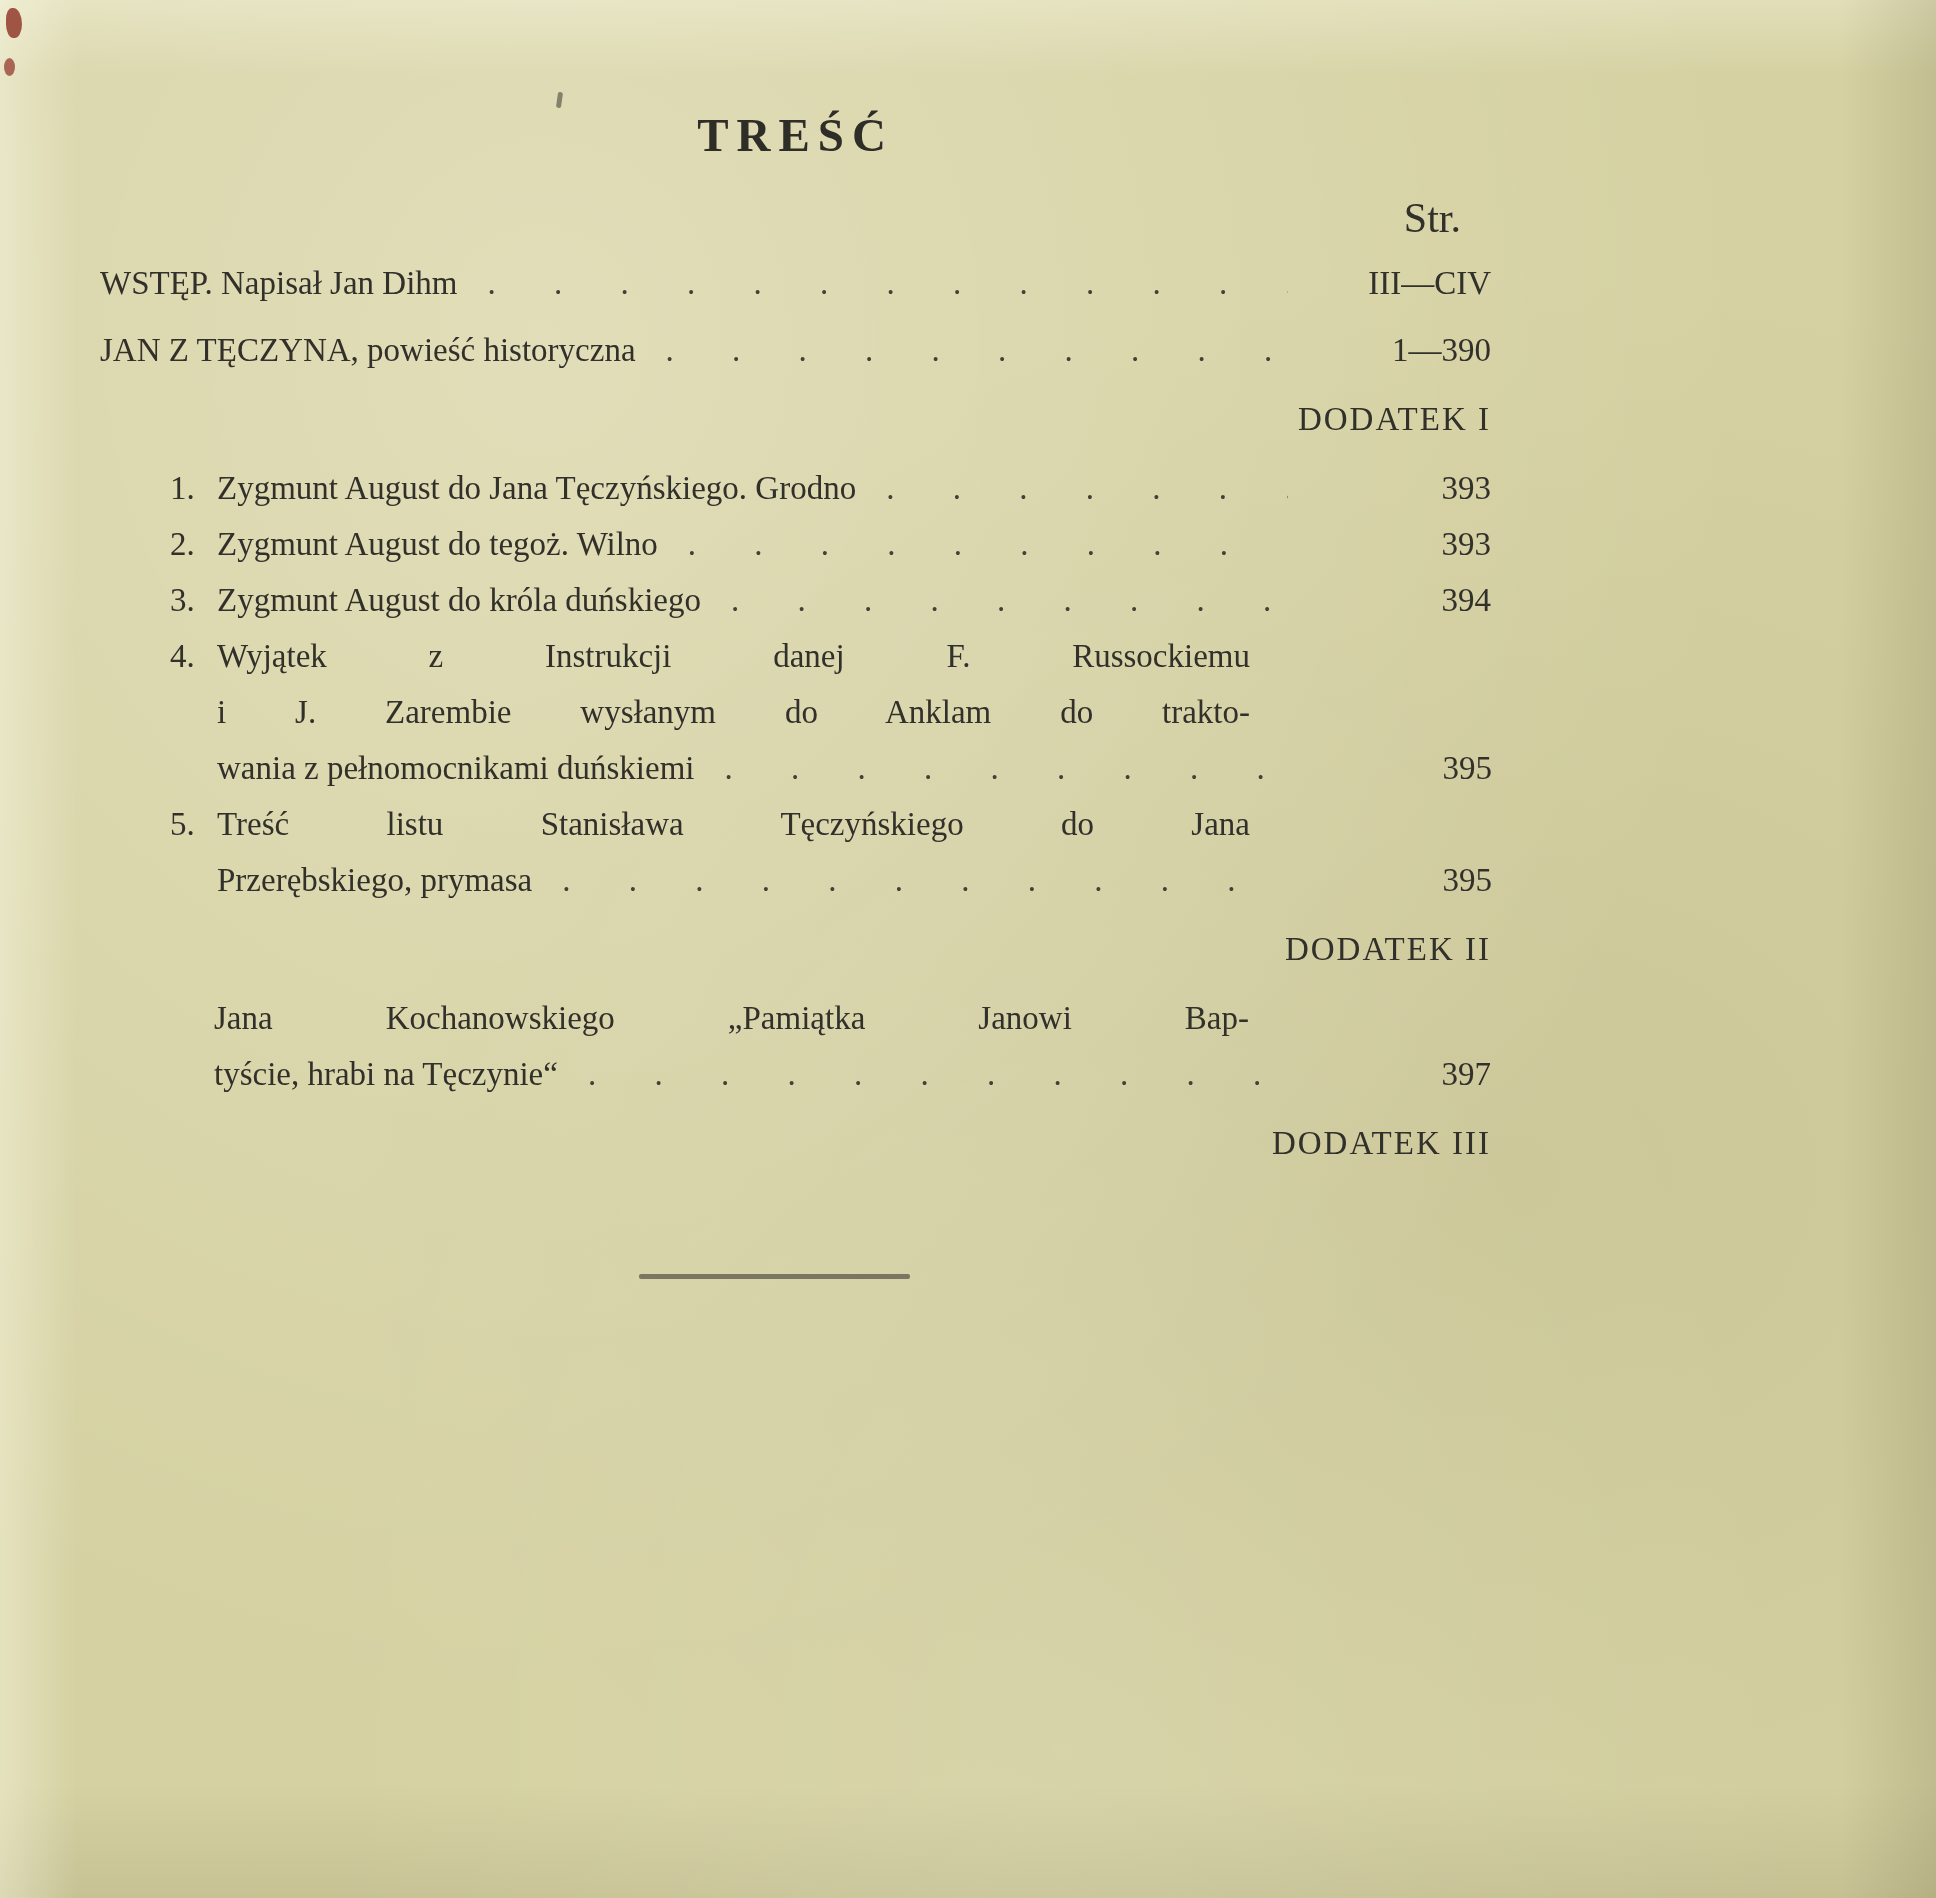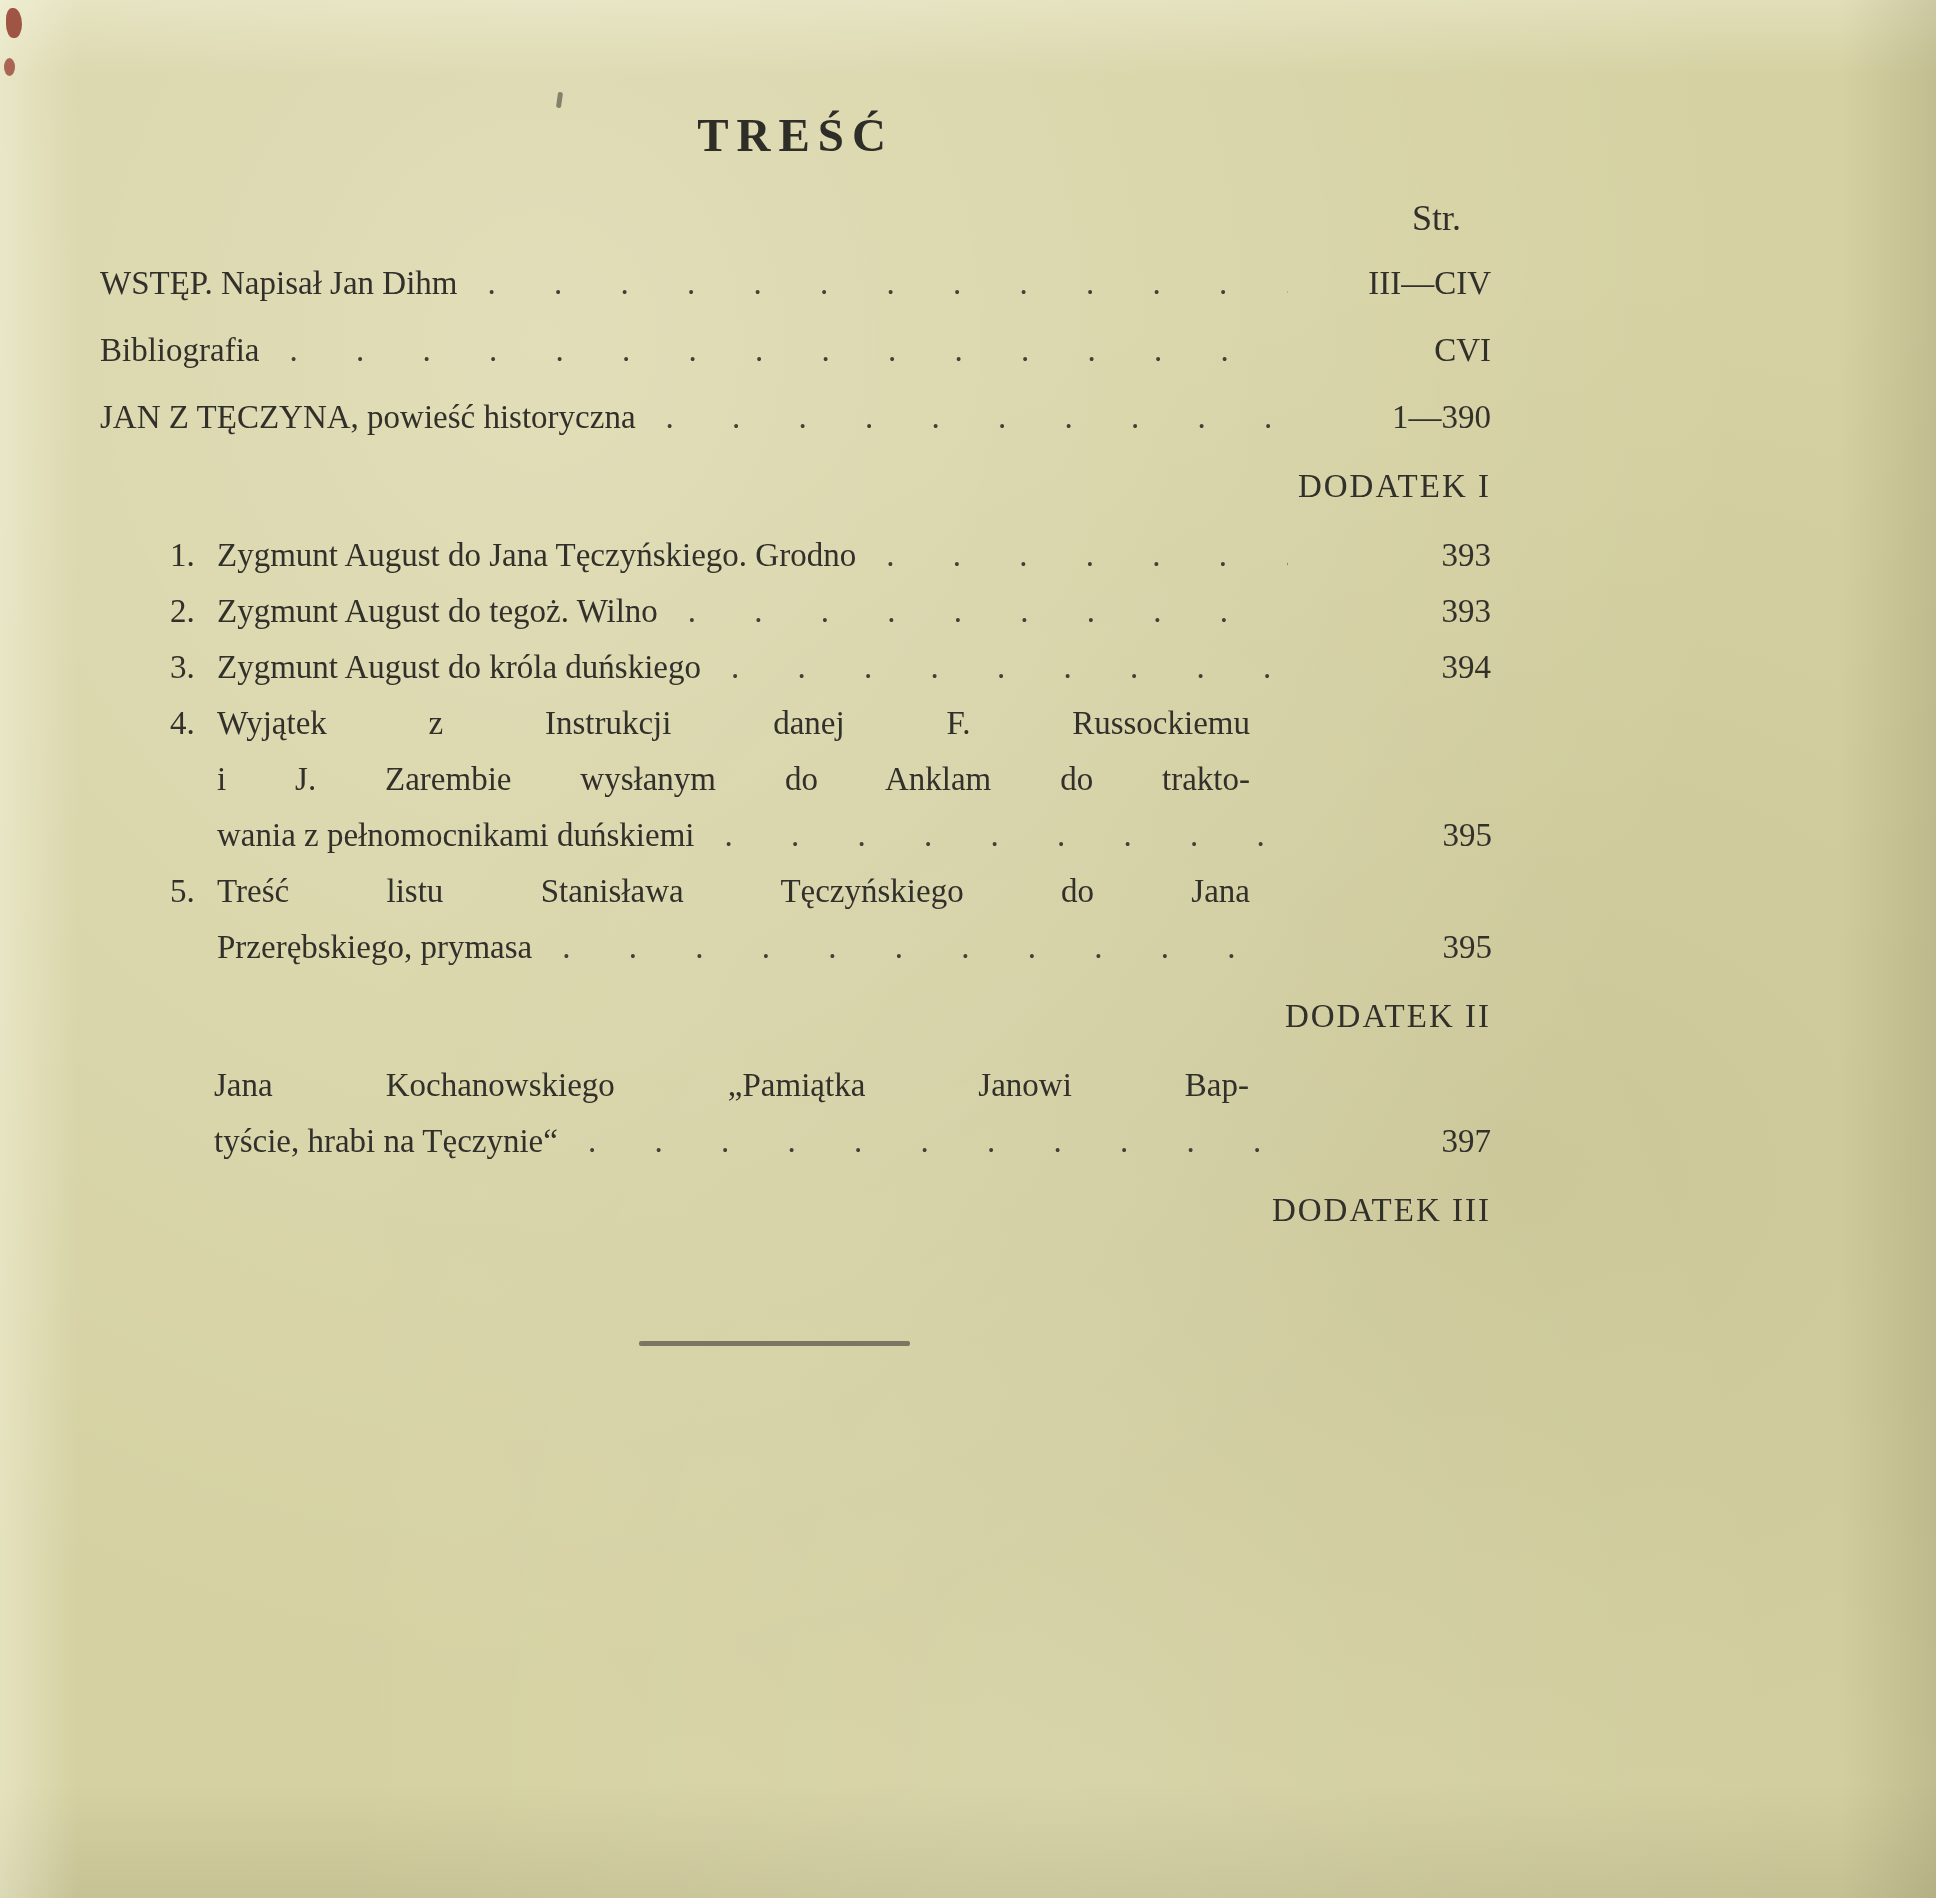--- a/index.html
+++ b/index.html
@@ -31,7 +31,7 @@
   .str-row {
     text-align: right;
     padding-right: 30px;
-    font-size: 36px;
+    font-size: 42px;
     line-height: 54px;
     margin-bottom: 10px;
   }

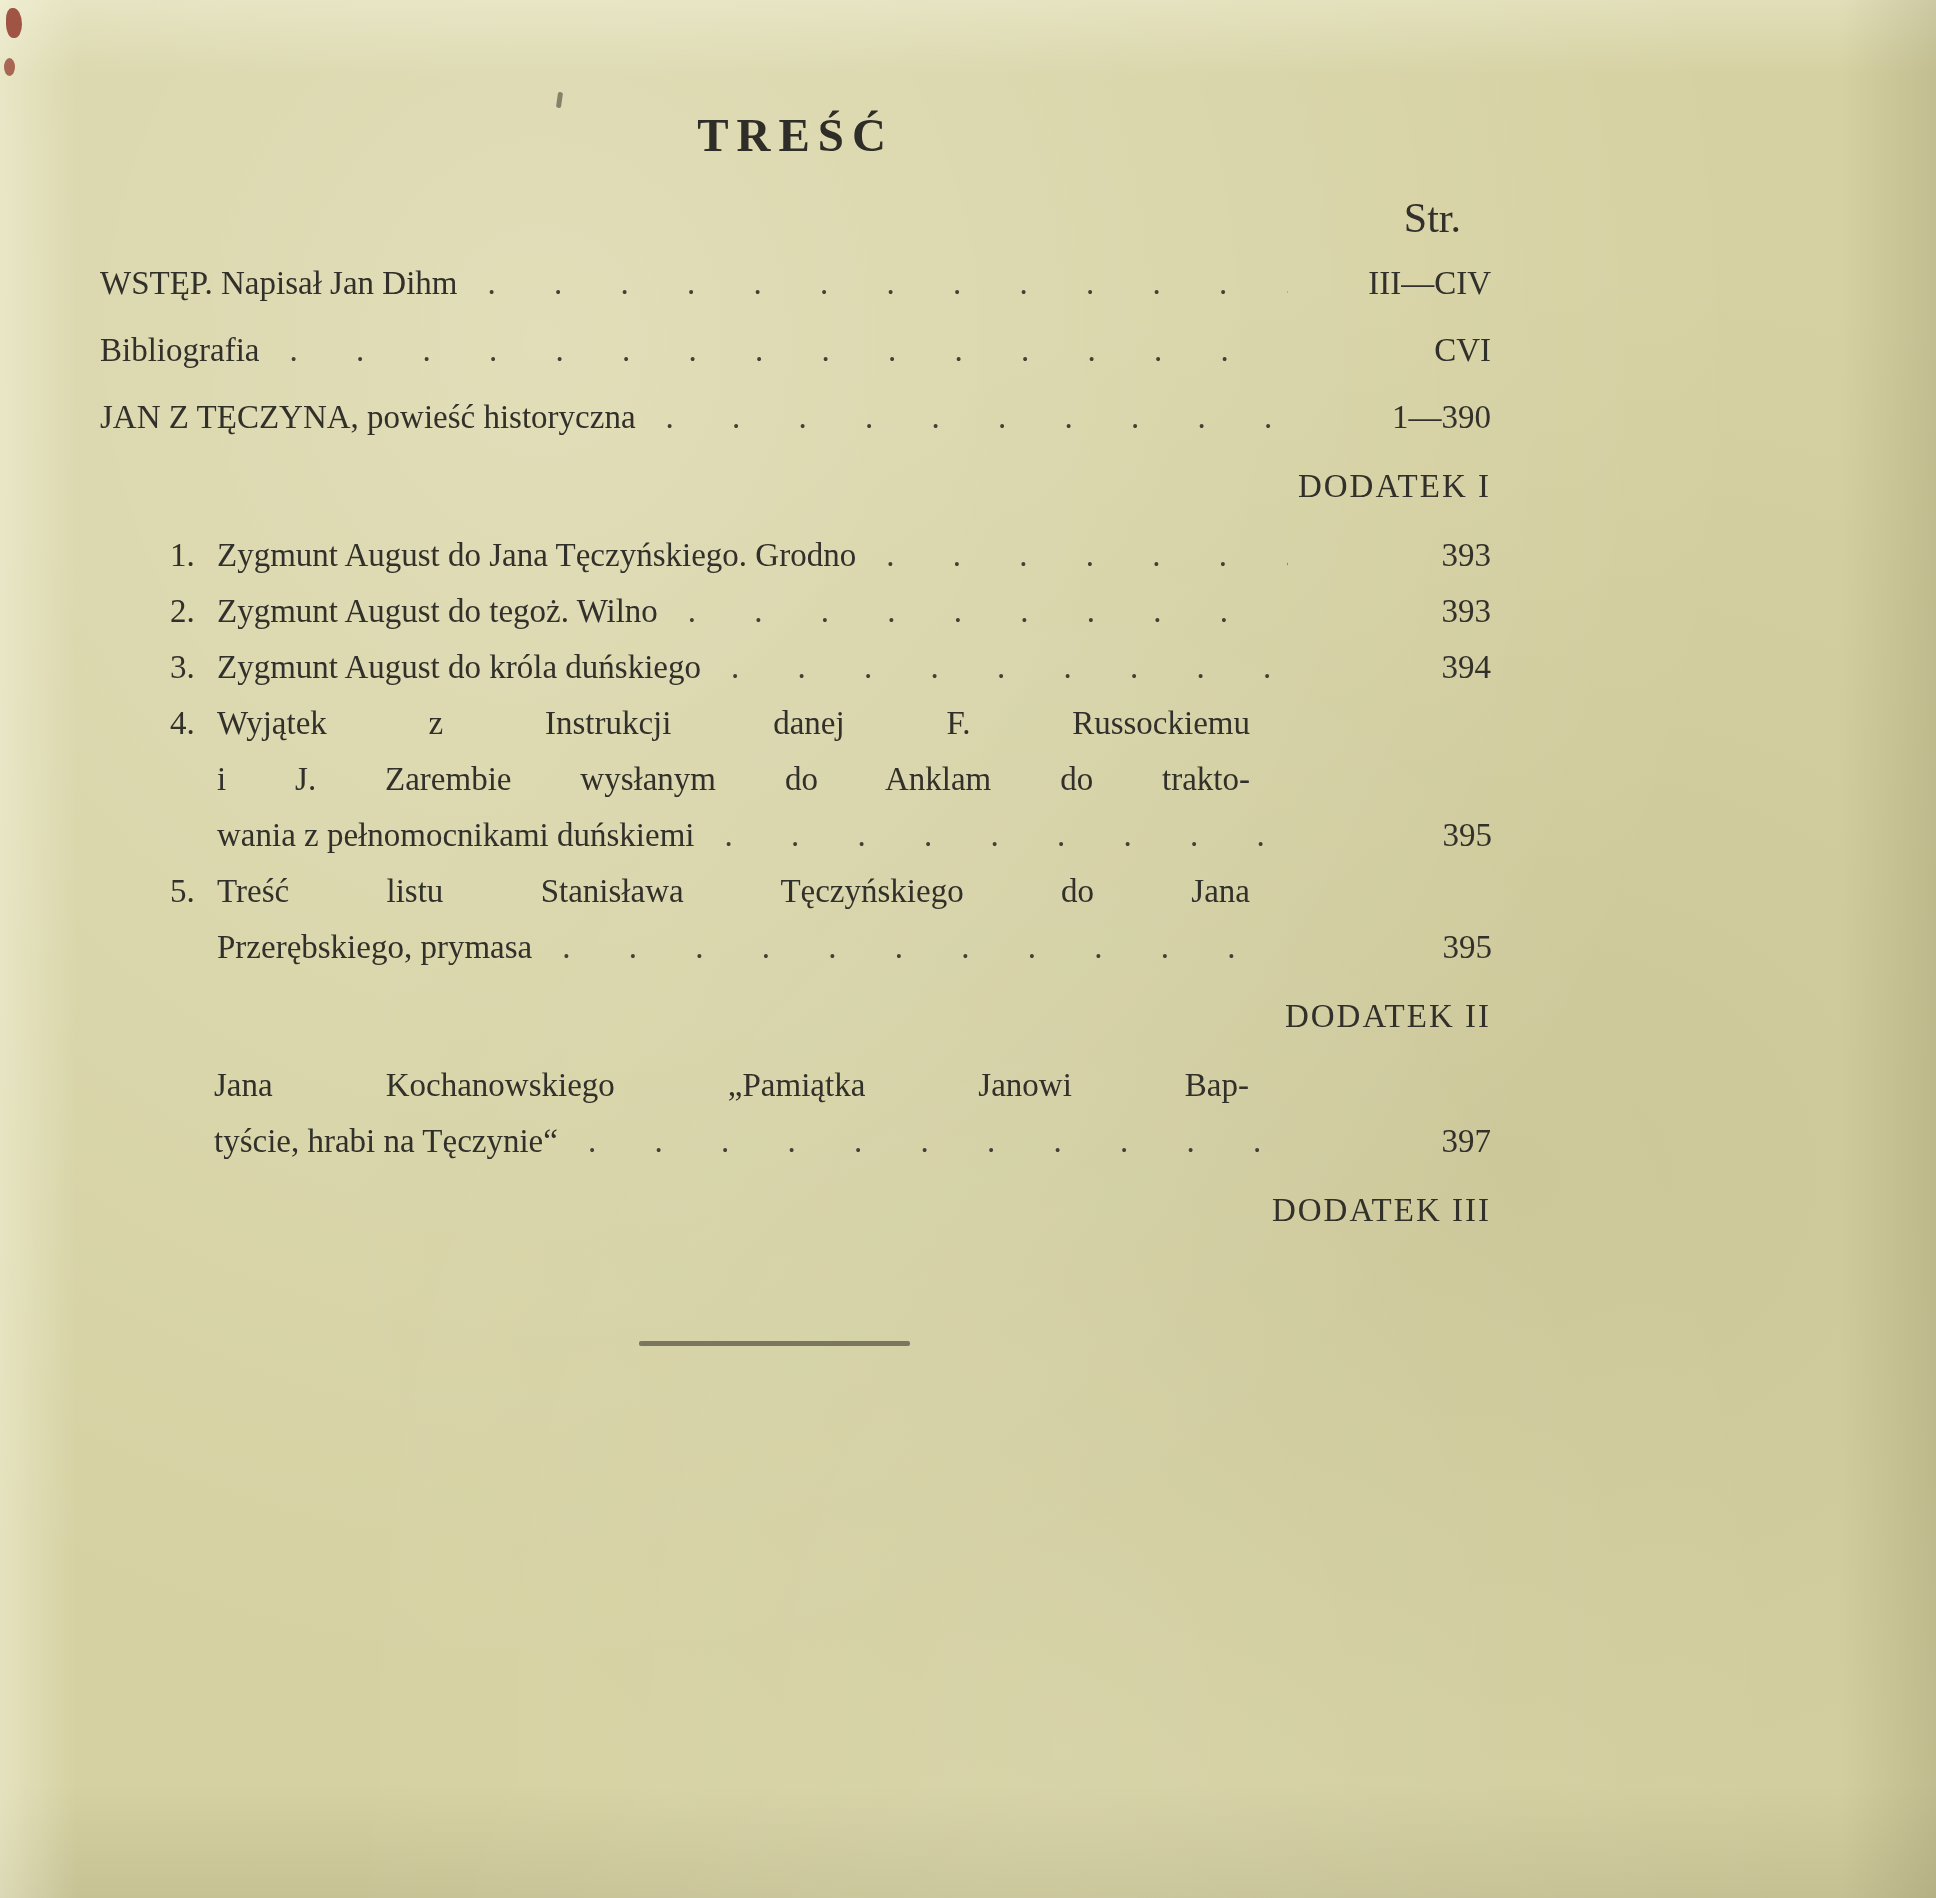--- a/index.html
+++ b/index.html
@@ -98,11 +98,6 @@
       <span class="pagenum">III—CIV</span>
     </div>
 
-    <div class="row top-row">
-      <span class="label">Bibliografia</span>
-      <span class="leader"></span>
-      <span class="pagenum">CVI</span>
-    </div>
 
     <div class="row top-row">
       <span class="label">JAN Z TĘCZYNA, powieść historyczna</span>

